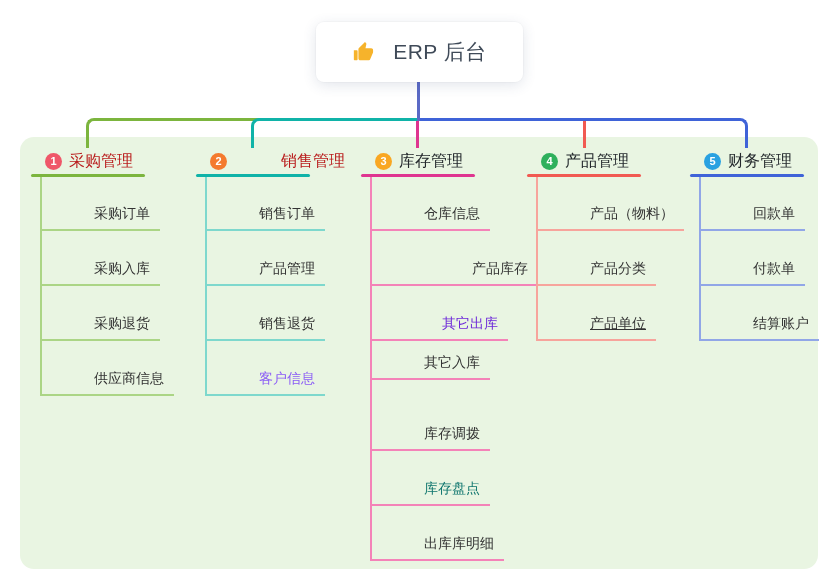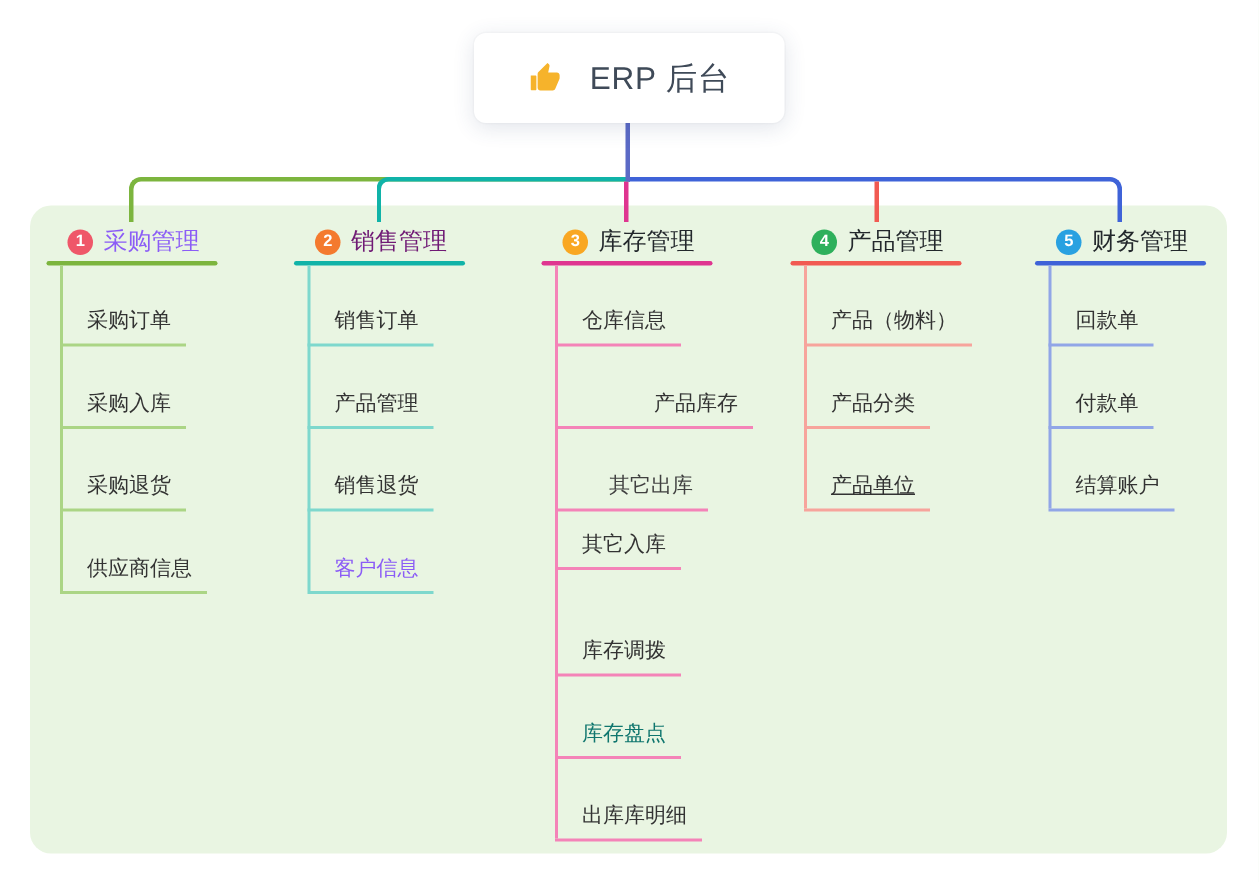--- a/index.html
+++ b/index.html
@@ -54,7 +54,7 @@
   <div id="branches">
       <div class="branch-header" style="left: 45px; top: 151px;">
         <span class="badge" style="background: rgb(239, 87, 105);">1</span>
-        <span class="branch-title" style="color: #8b5cf6;">采购管理</span>
+        <span class="branch-title" style="color: #b91c1c;">采购管理</span>
       </div>
       <div class="underline" style="left: 31px; top: 174px; width: 114px; background: rgb(124, 181, 62);"></div>
       <div class="spine" style="left: 40px; top: 177px; height: 217px; background: rgb(171, 213, 133);"></div>

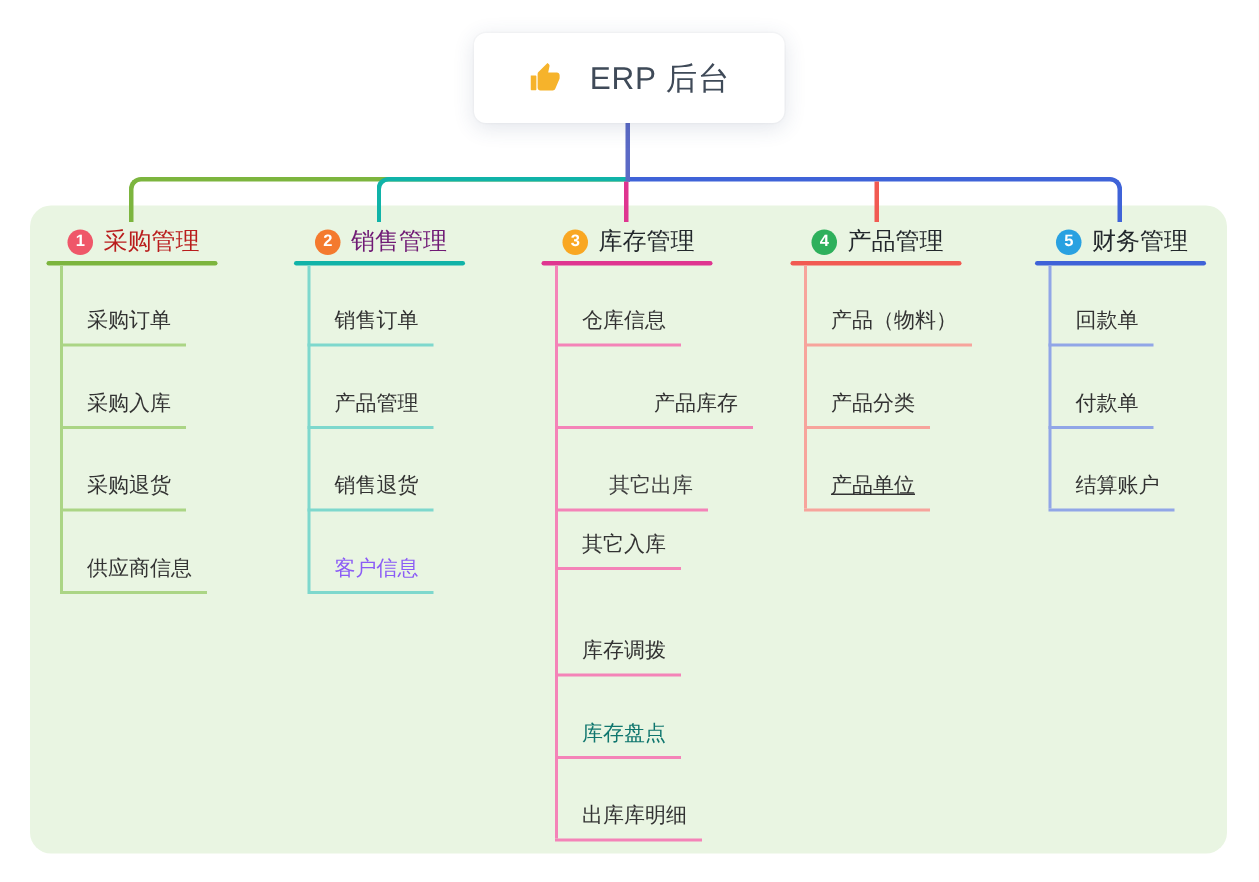--- a/index.html
+++ b/index.html
@@ -72,7 +72,7 @@
       </div>
       <div class="branch-header" style="left: 210px; top: 151px;">
         <span class="badge" style="background: rgb(244, 122, 46);">2</span>
-        <span class="branch-title" style="color: #701a75;">销售管理</span>
+        <span class="branch-title" style="color: #b91c1c; margin-left: 47px;">销售管理</span>
       </div>
       <div class="underline" style="left: 196px; top: 174px; width: 114px; background: rgb(16, 179, 168);"></div>
       <div class="spine" style="left: 205px; top: 177px; height: 217px; background: rgb(126, 216, 205);"></div>

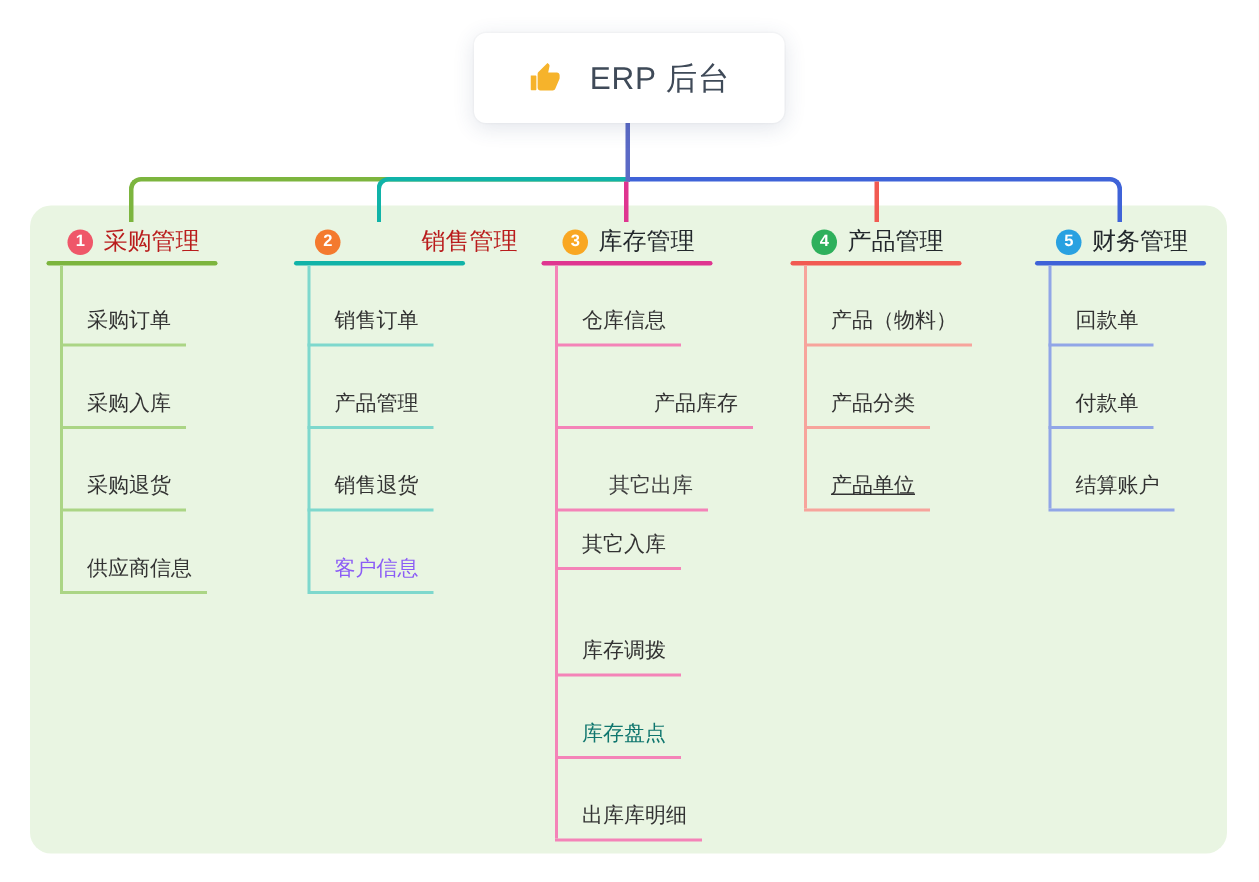--- a/index.html
+++ b/index.html
@@ -27,7 +27,7 @@
   .spine{position:absolute;width:2px;}
 
   .child{position:absolute;display:flex;align-items:flex-end;width:max-content;}
-  .child span{font-size:14px;padding:0 10px 6px 18px;white-space:nowrap;}
+  .child span{font-size:14px;padding:0 10px 6px 18px;white-space:nowrap;margin-left:36px;}
 </style>
 </head>
 <body>

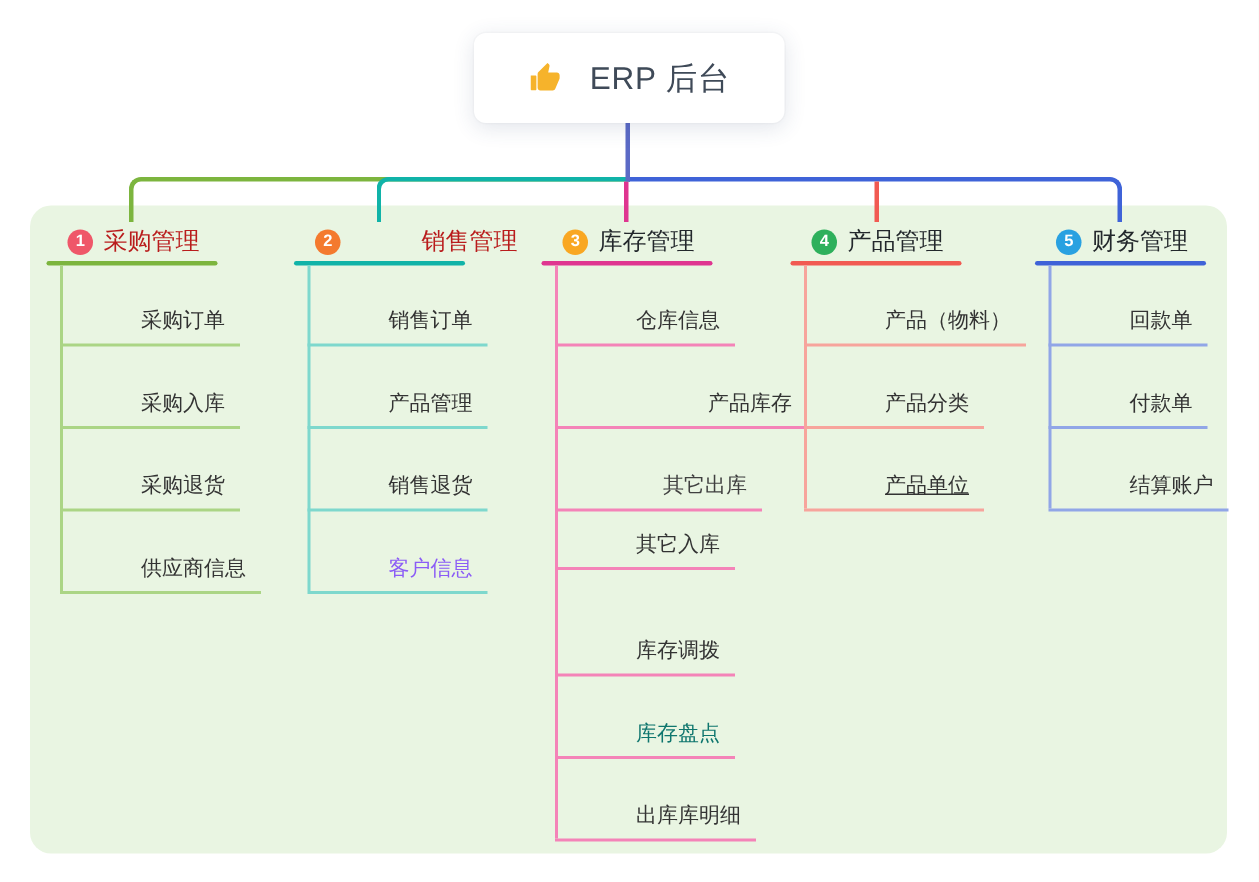--- a/index.html
+++ b/index.html
@@ -101,7 +101,7 @@
         <span style="color: rgb(51, 51, 51);">产品库存</span>
       </div>
       <div class="child" style="left: 370px; top: 307px; height: 32px; border-bottom: 2px solid rgb(244, 131, 184);">
-        <span style="color: #404040; padding-left: 36px;">其它出库</span>
+        <span style="color: #6d28d9; padding-left: 36px;">其它出库</span>
       </div>
       <div class="child" style="left: 370px; top: 346px; height: 32px; border-bottom: 2px solid rgb(244, 131, 184); text-align: right;">
         <span style="color: rgb(51, 51, 51);">其它入库</span>

